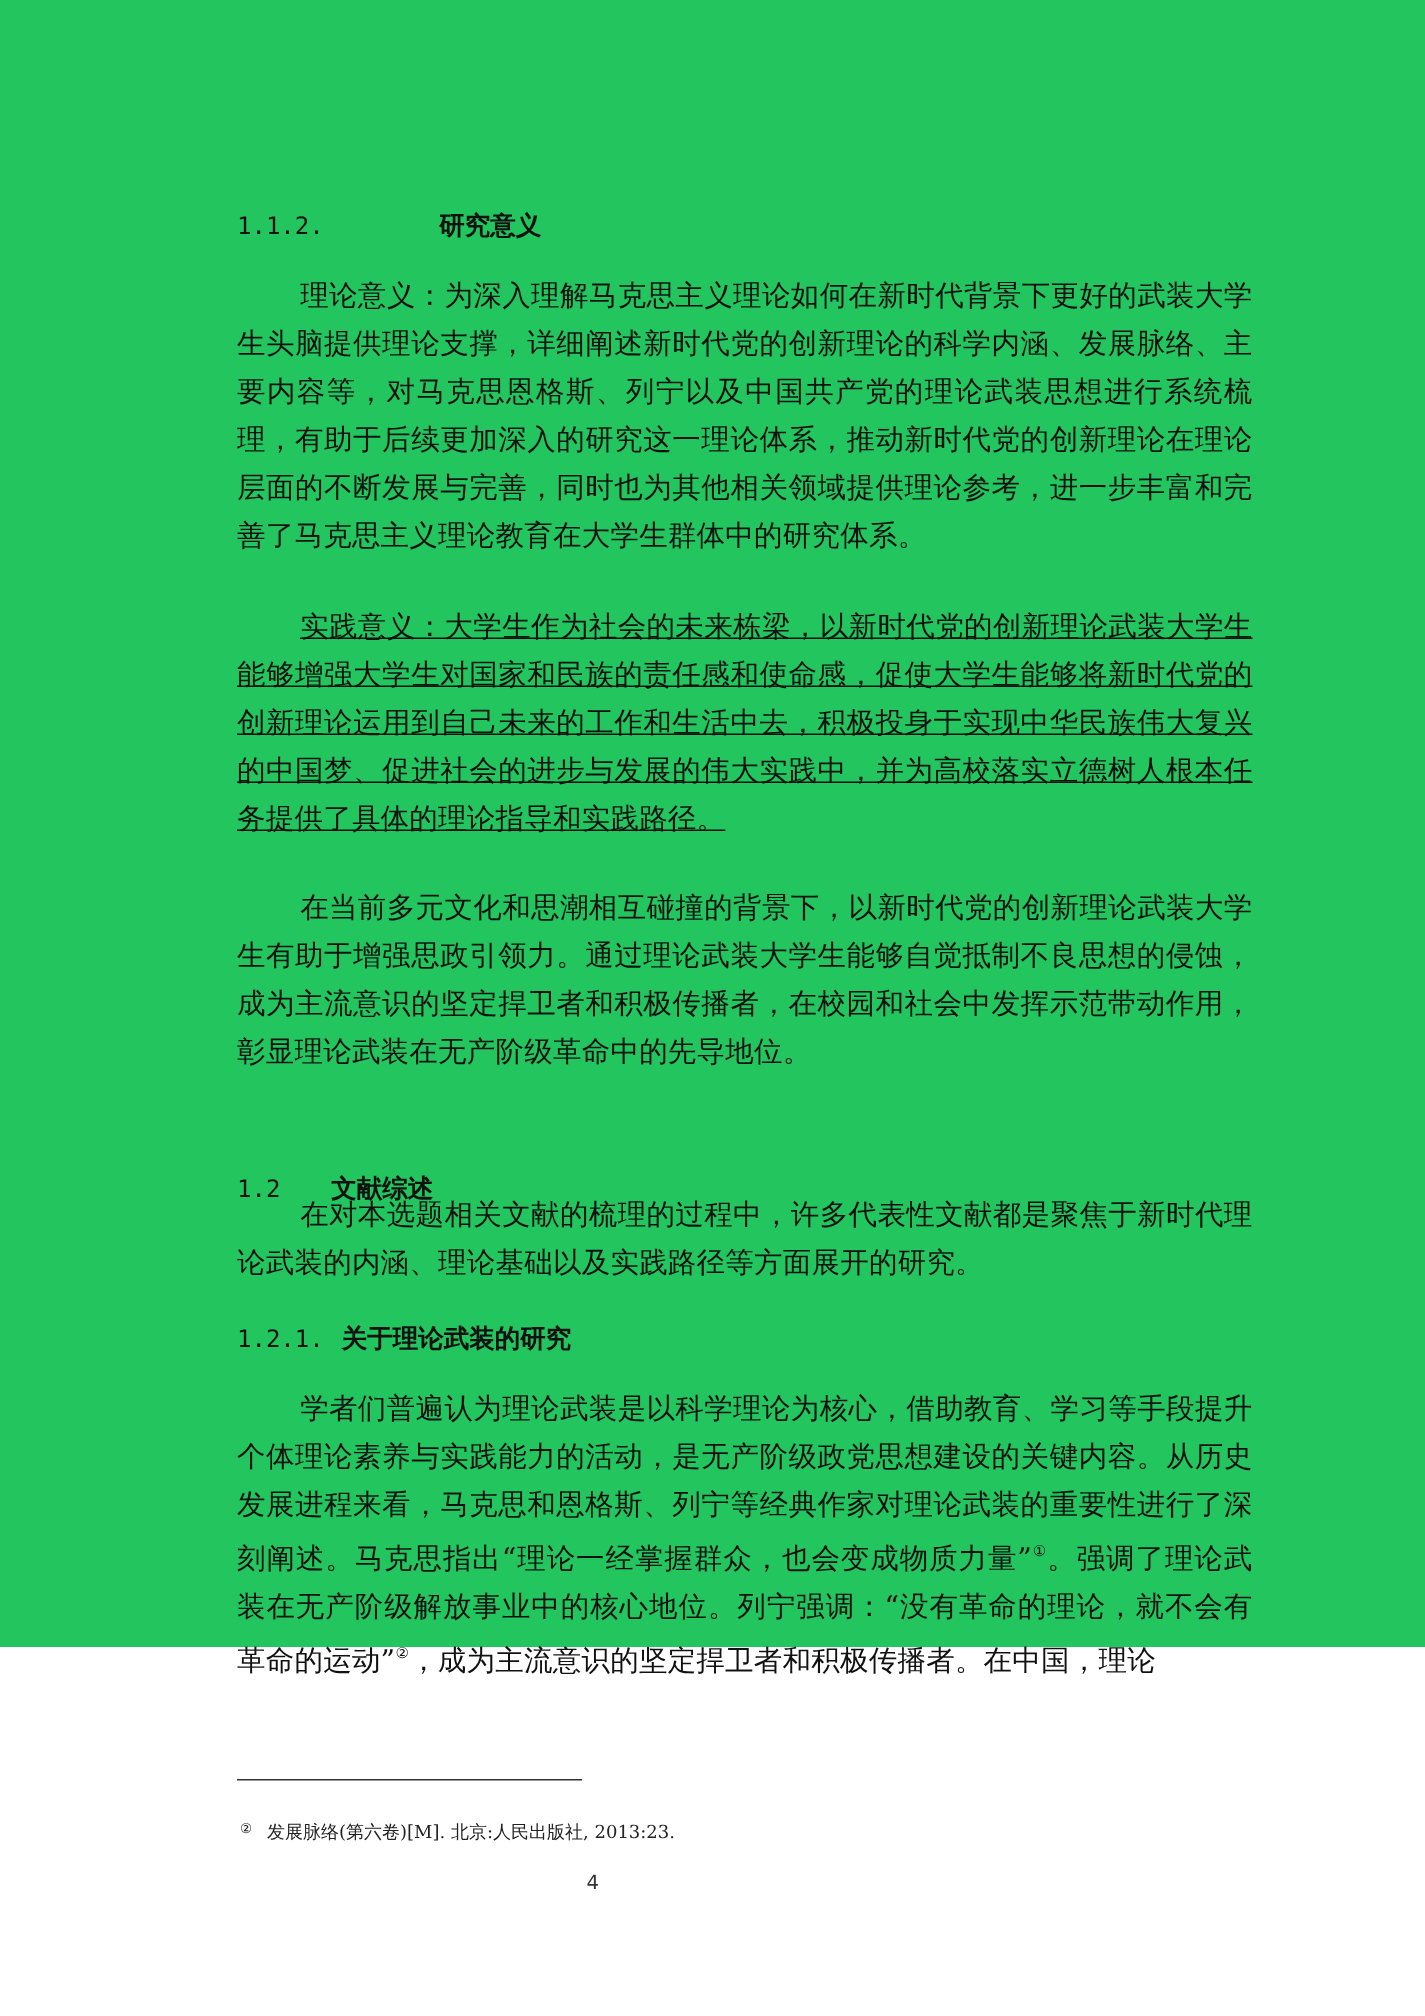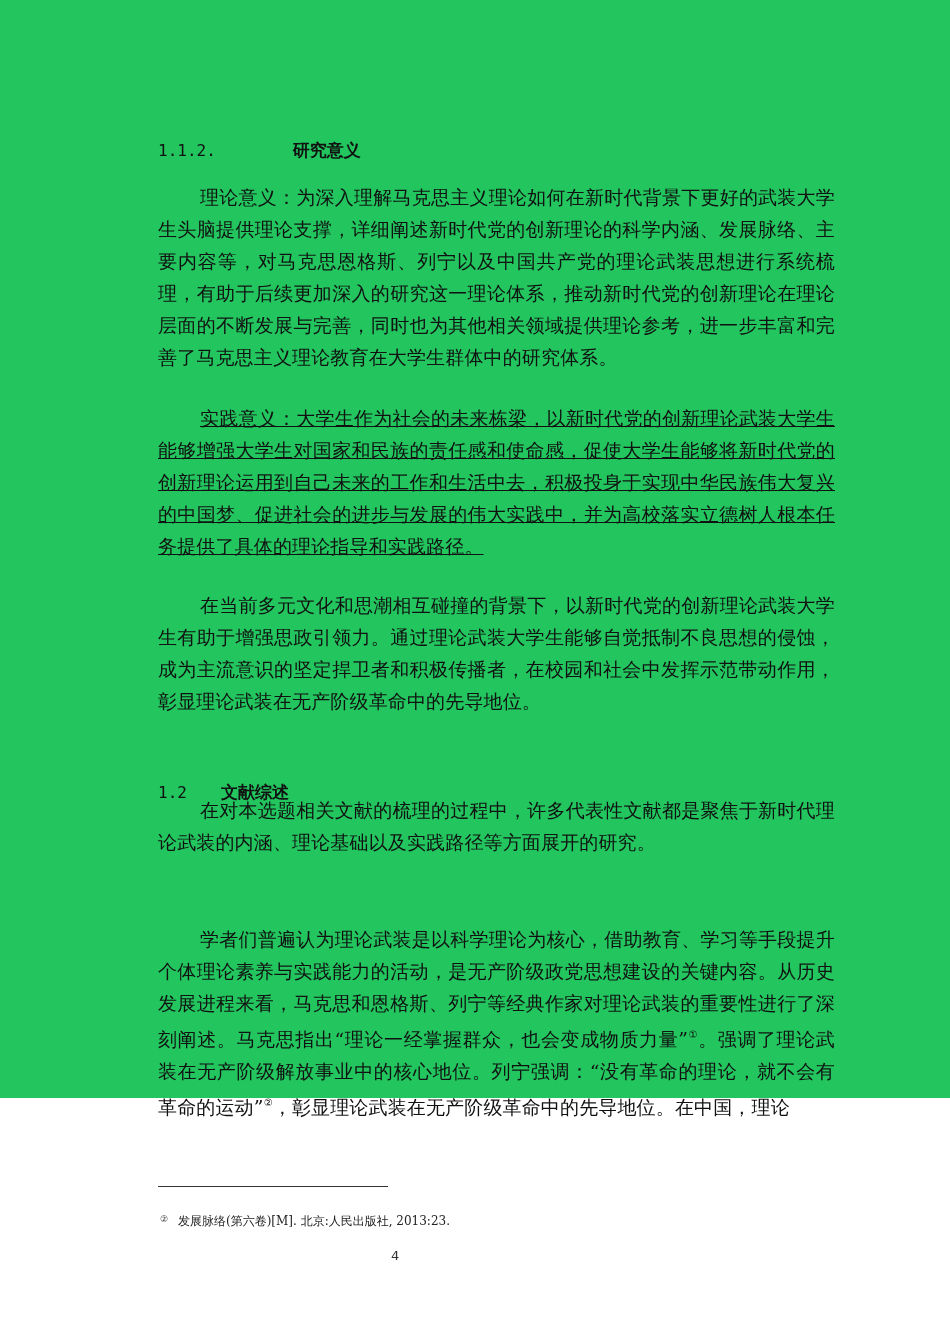--- a/index.html
+++ b/index.html
@@ -47,6 +47,9 @@
     <span class="indent"></span><span>在对本选题相关文献的梳理的过程中，许多代表性文献都是聚焦于新时代理论武装的内涵、理论基础以及实践路径等方面展开的研究。</span>
   </div>
 
+  <div class="abs h3" style="left:158px; top:881px;">
+    <span class="num">1.2.1.</span><span style="display:inline-block;width:12px;"></span><span>关于理论武装的研究</span>
+  </div>
 
   <div class="para" style="top:923px;">
     <span class="indent"></span><span>学者们普遍认为理论武装是以科学理论为核心，借助教育、学习等手段提升个体理论素养与实践能力的活动，是无产阶级政党思想建设的关键内容。从历史发展进程来看，马克思和恩格斯、列宁等经典作家对理论武装的重要性进行了深刻阐述。马克思指出“理论一经掌握群众，也会变成物质力量”</span><span class="sup">①</span><span>。强调了理论武装在无产阶级解放事业中的核心地位。列宁强调：“没有革命的理论，就不会有革命的运动”</span><span class="sup">②</span><span>，彰显理论武装在无产阶级革命中的先导地位。在中国，理论</span>

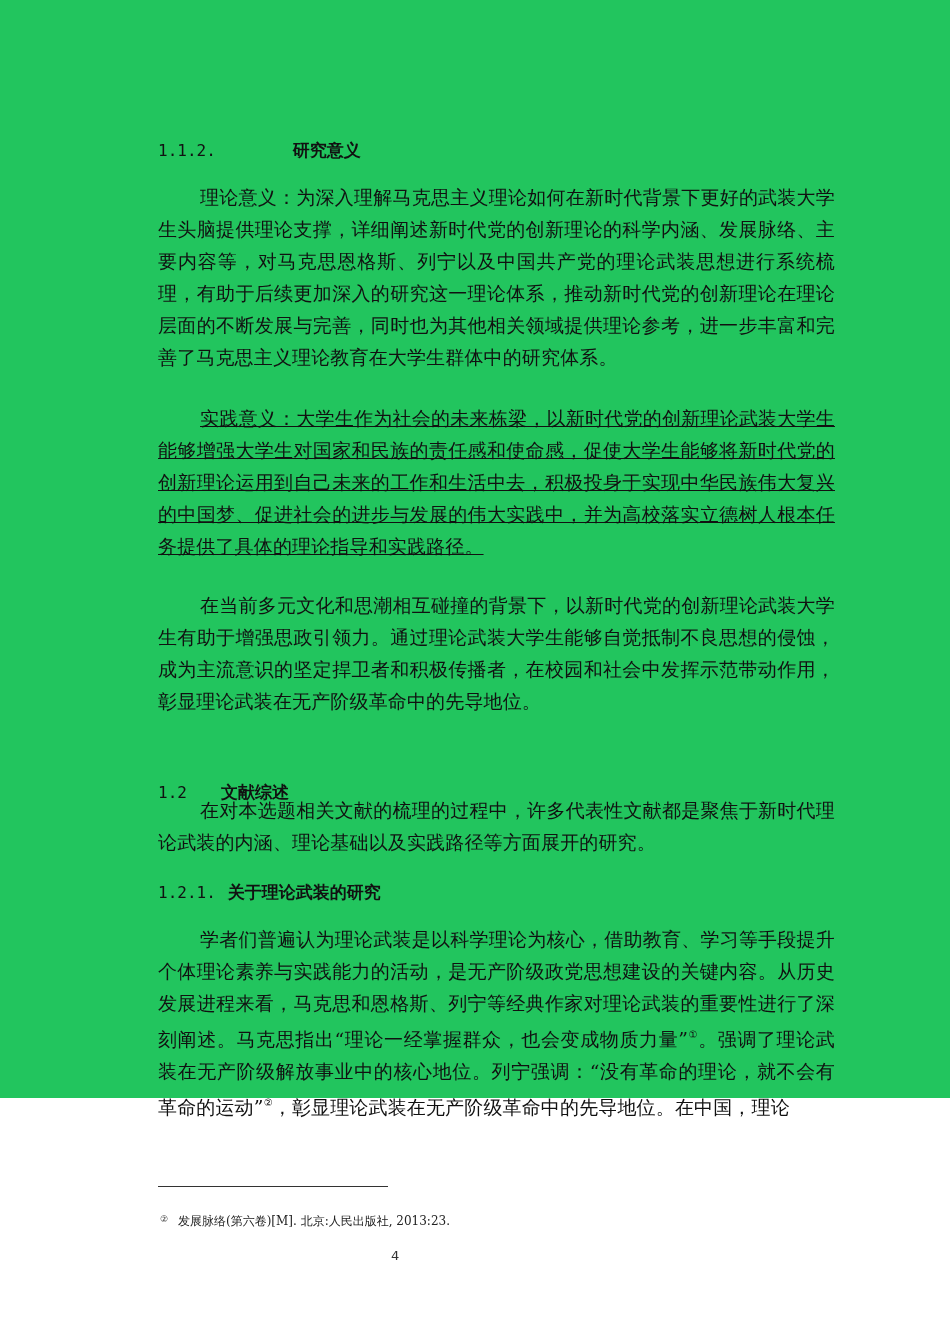--- a/index.html
+++ b/index.html
@@ -52,7 +52,7 @@
   </div>
 
   <div class="para" style="top:923px;">
-    <span class="indent"></span><span>学者们普遍认为理论武装是以科学理论为核心，借助教育、学习等手段提升个体理论素养与实践能力的活动，是无产阶级政党思想建设的关键内容。从历史发展进程来看，马克思和恩格斯、列宁等经典作家对理论武装的重要性进行了深刻阐述。马克思指出“理论一经掌握群众，也会变成物质力量”</span><span class="sup">①</span><span>。强调了理论武装在无产阶级解放事业中的核心地位。列宁强调：“没有革命的理论，就不会有革命的运动”</span><span class="sup">②</span><span>，彰显理论武装在无产阶级革命中的先导地位。在中国，理论</span>
+    <span class="indent"></span><span>学者们普遍认为理论武装是以科学理论为核心，借助教育、学习等手段提升个体理论素养与实践能力的活动，是无产阶级政党思想建设的关键内容。从历史发展进程来看，马克思和恩格斯、列宁等经典作家对理论武装的重要性进行了深刻阐述。马克思指出“理论一经掌握群众，也会变成物质力量”</span><span class="sup">①</span><span>。强调了理论武装在无产阶级解放事业中的核心地位。列宁强调：“没有革命的理论，就不会有革命的运动”</span><span class="sup">②</span><span>，成为主流意识的坚定捍卫者和积极传播者。在中国，理论</span>
   </div>
 
   <div class="fn-rule"></div>

